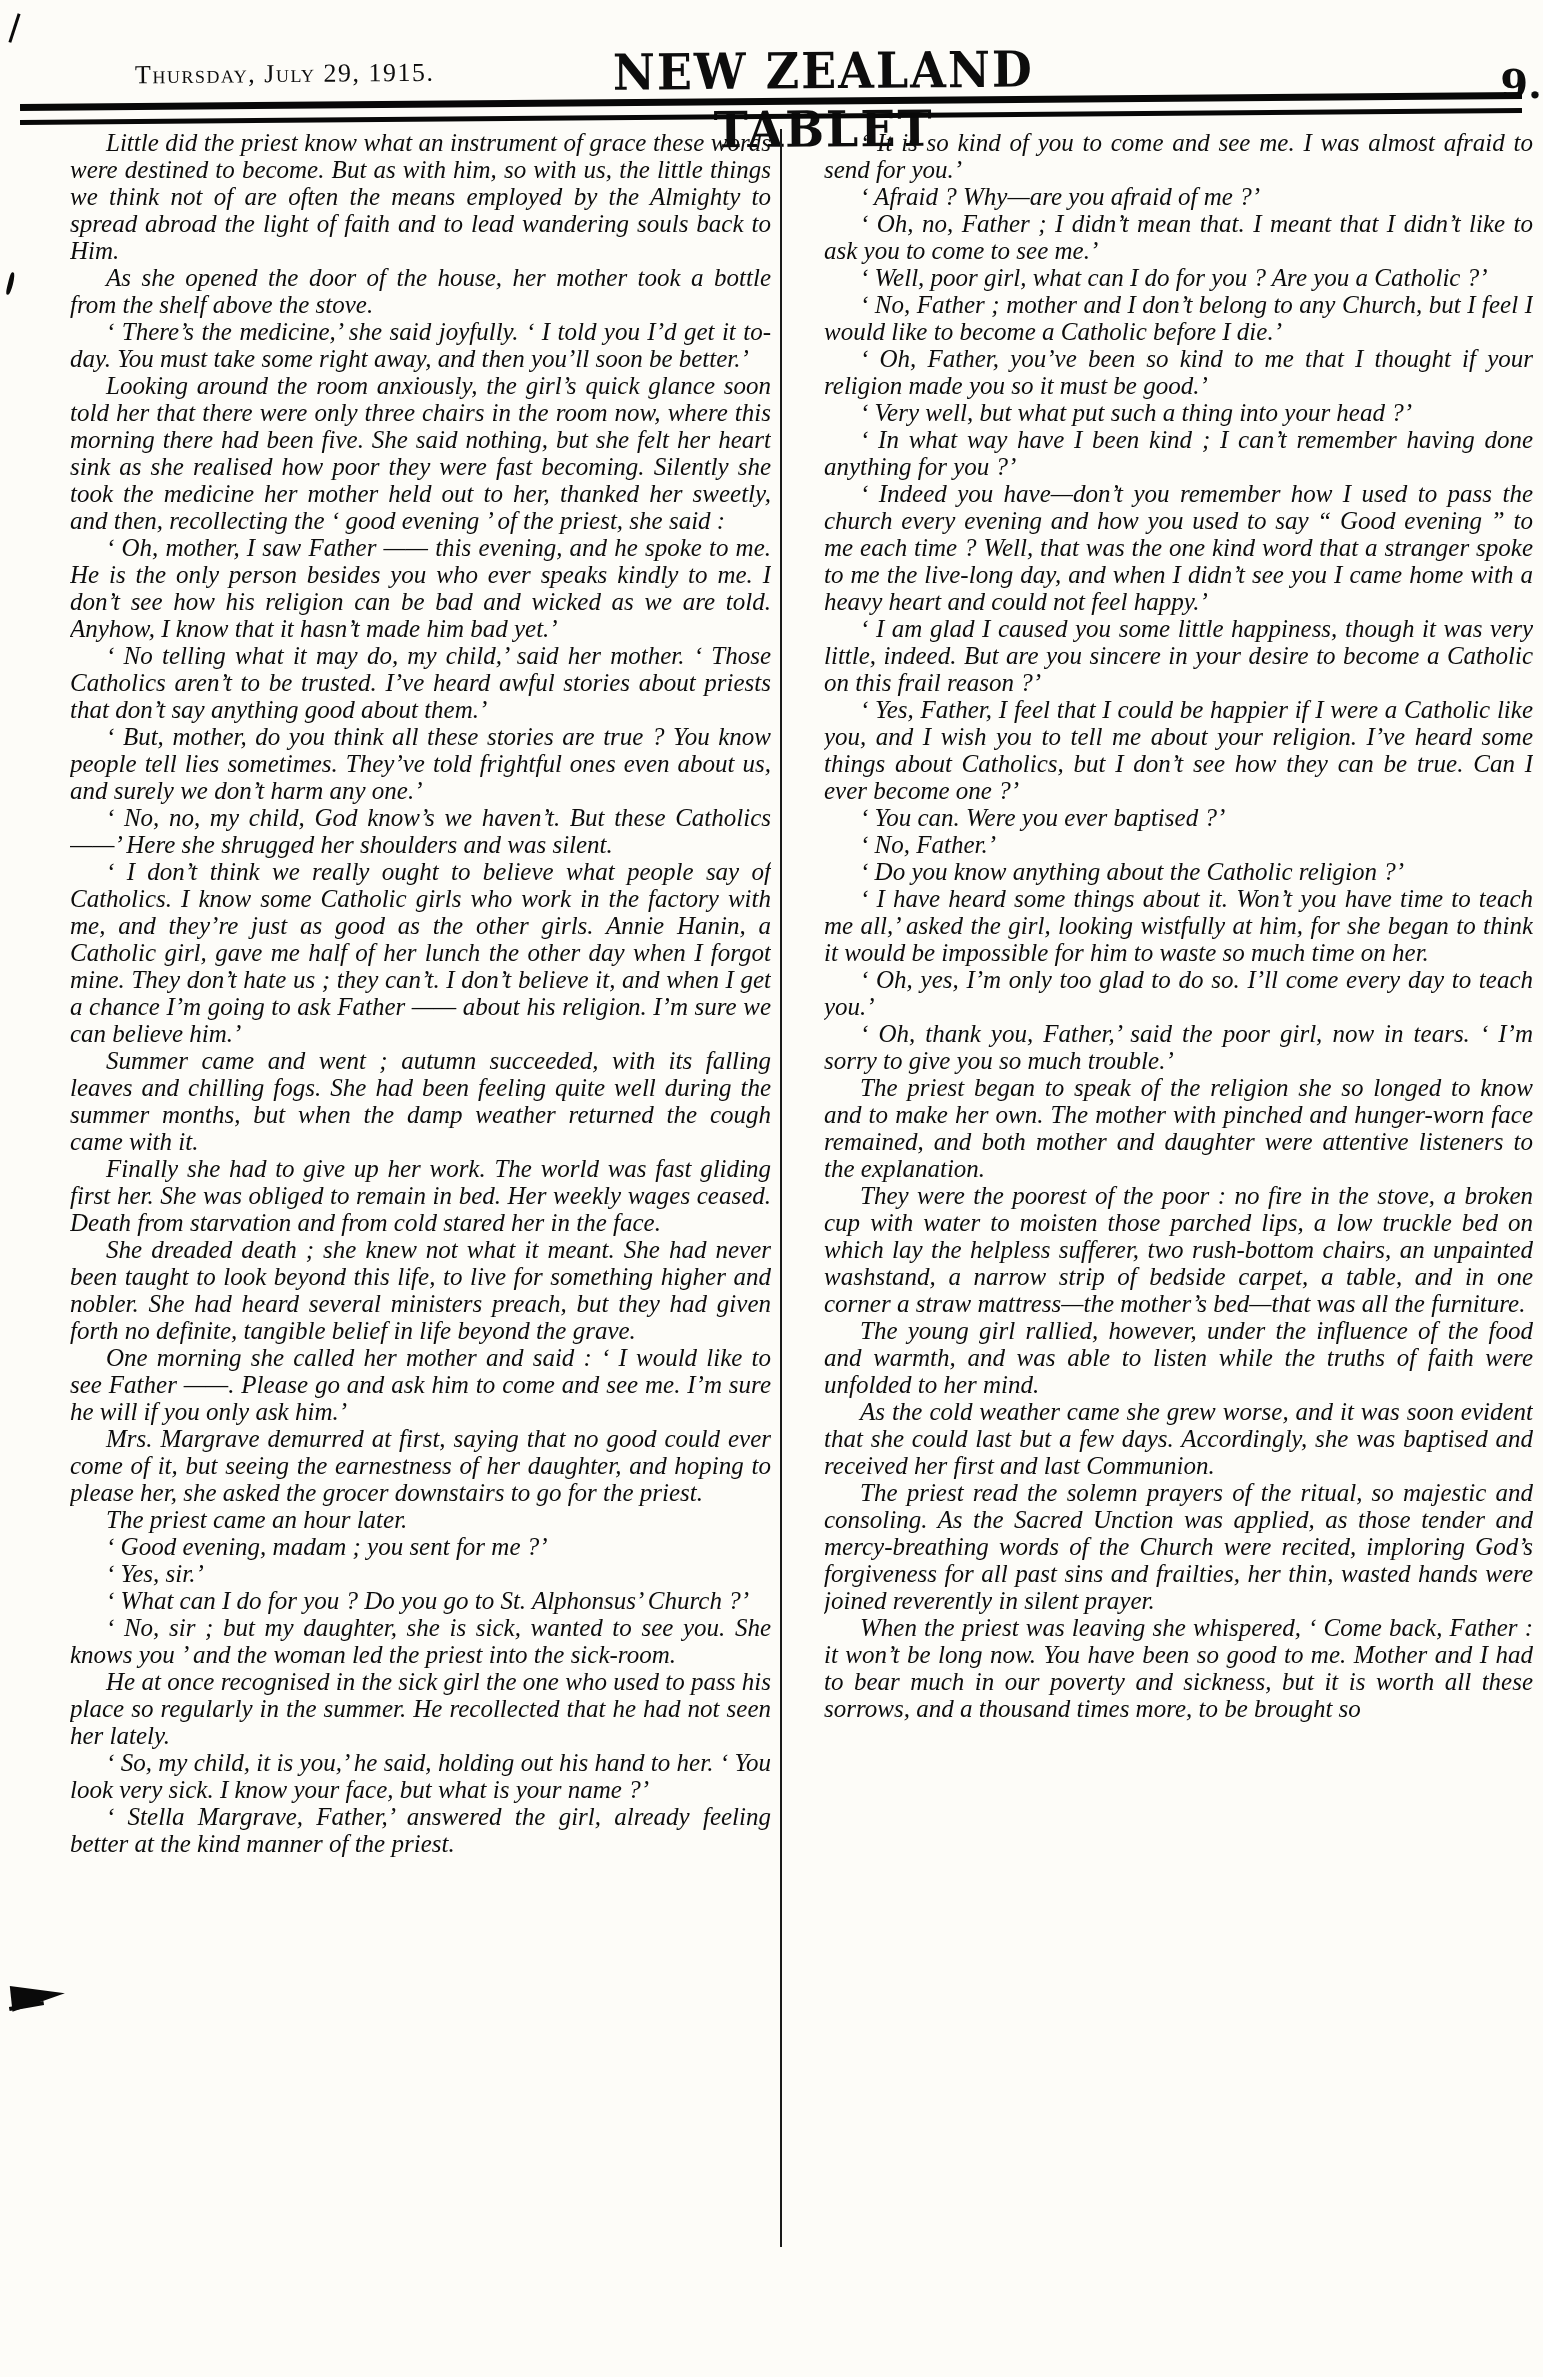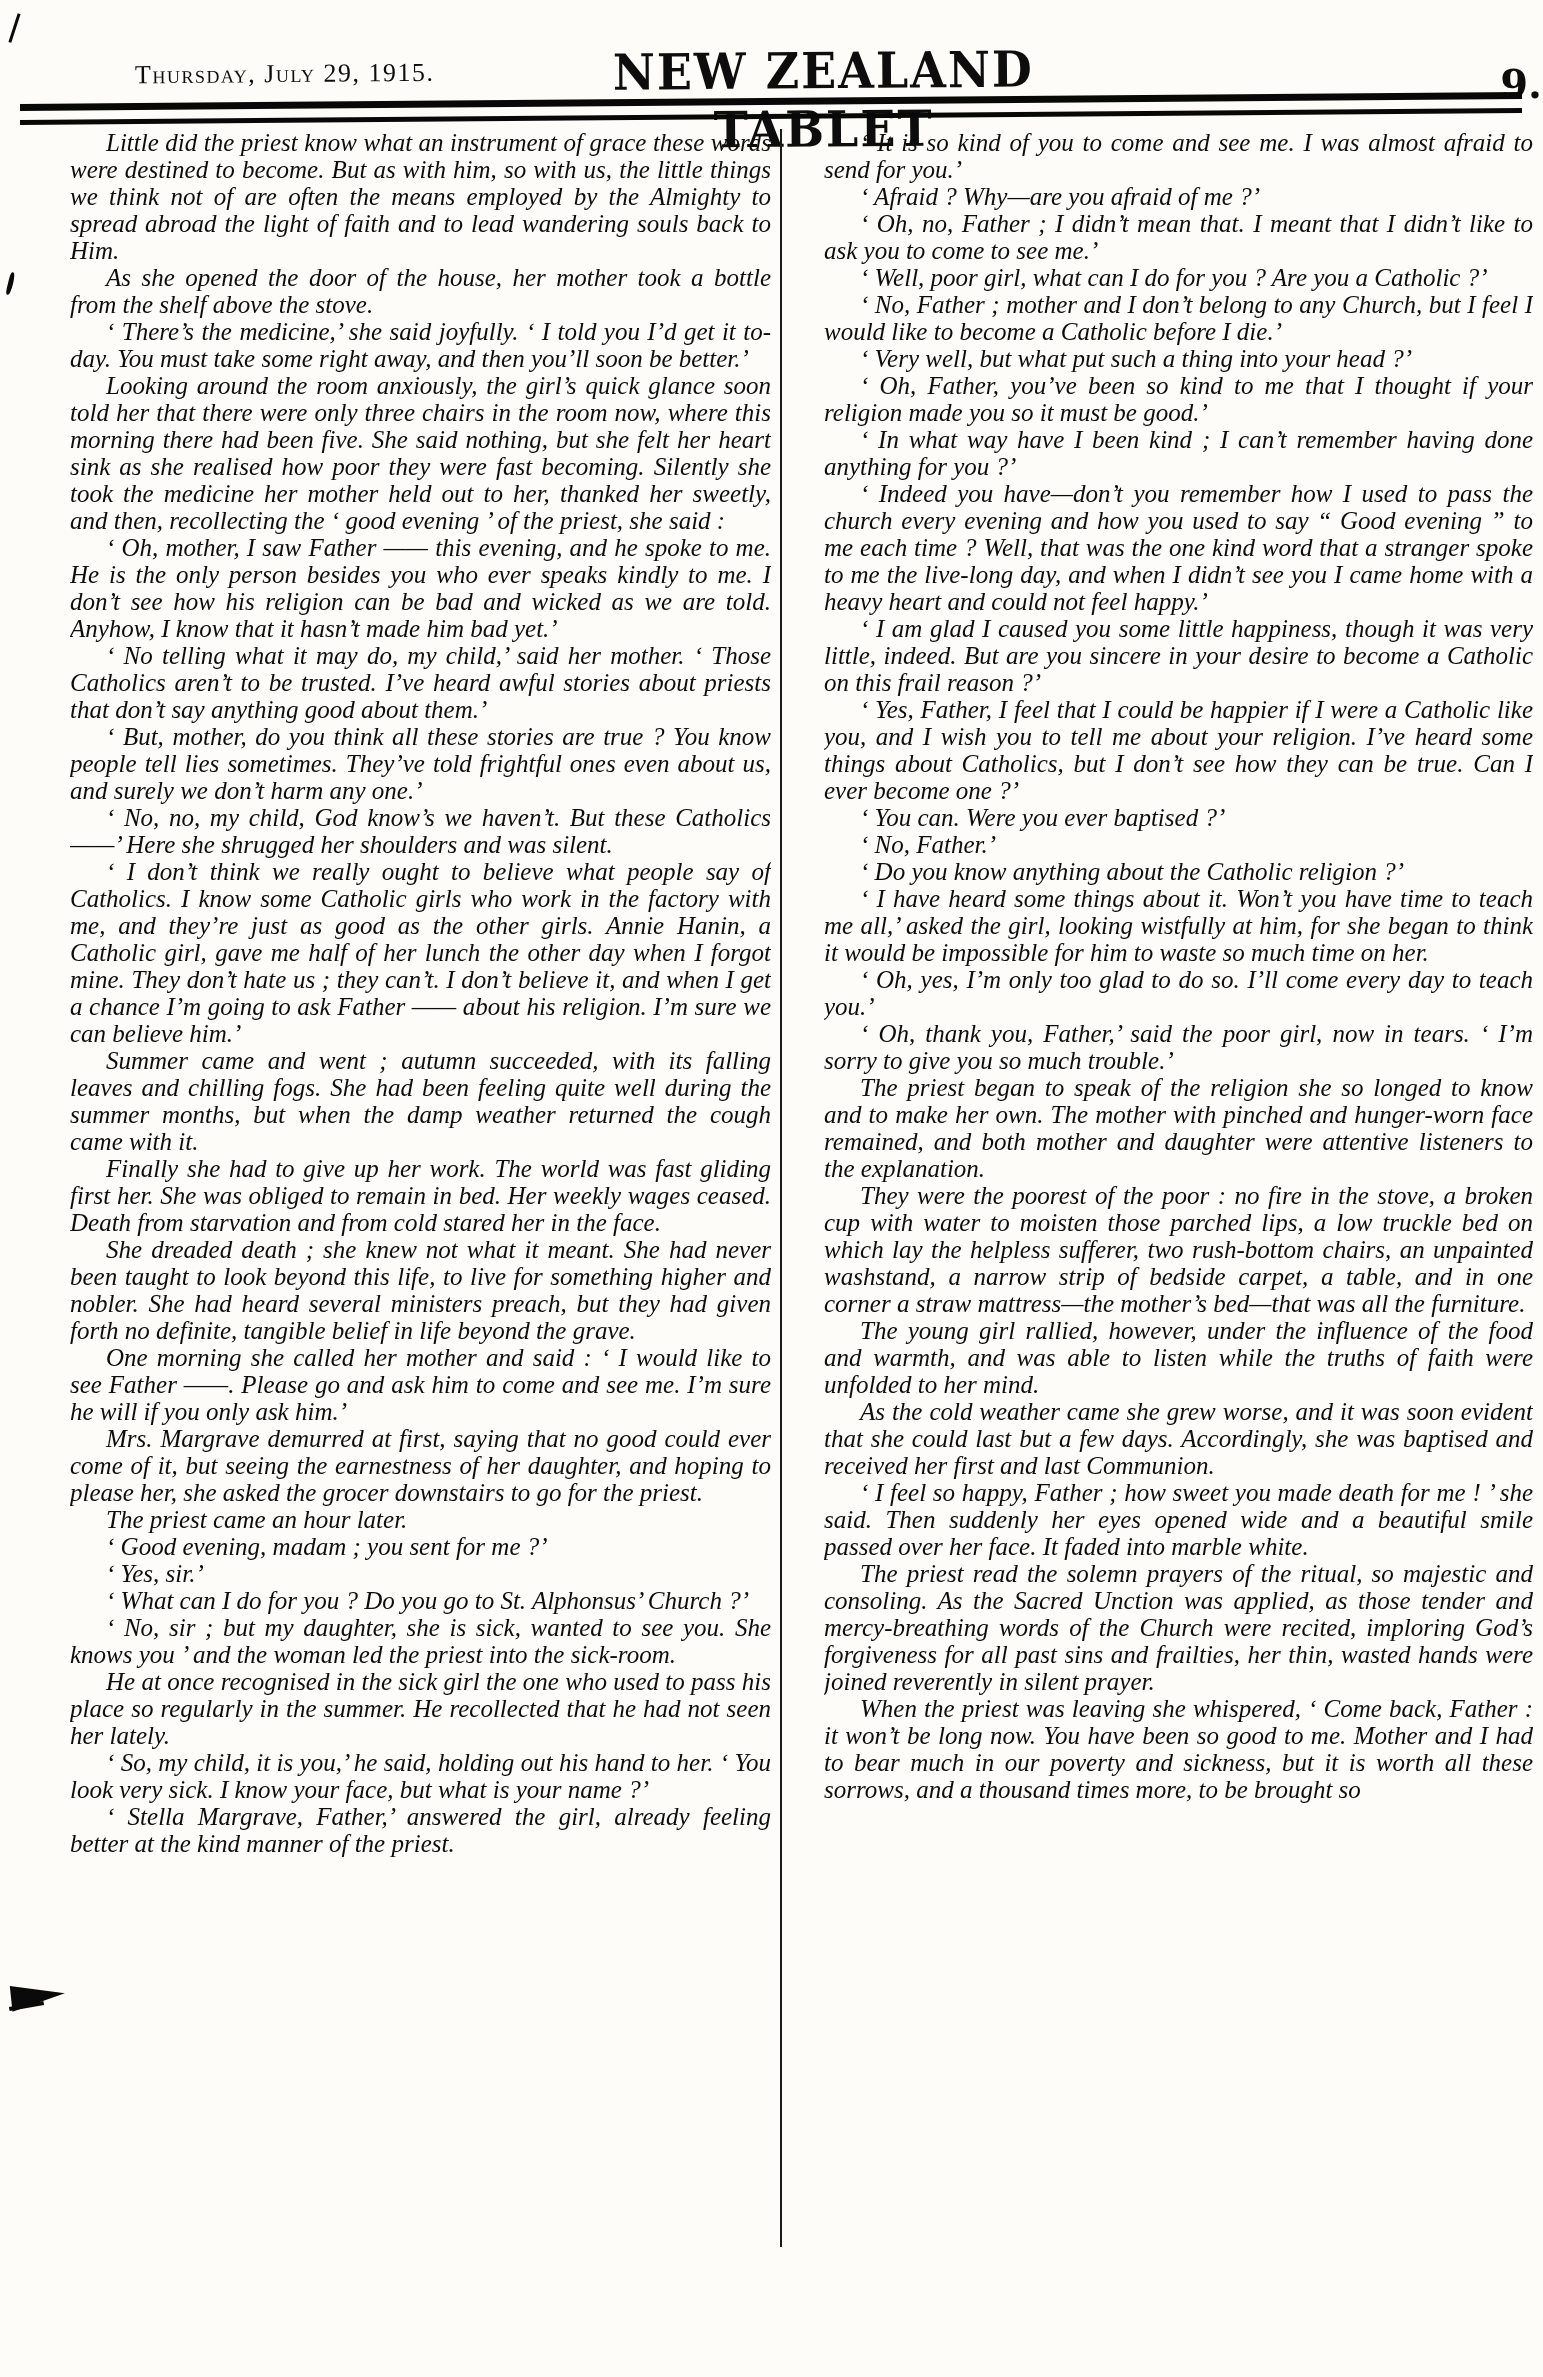--- a/index.html
+++ b/index.html
@@ -110,8 +110,8 @@
         <p>‘ Oh, no, Father ;  I didn’t mean that.   I meant that I didn’t like to ask you to come to see me.’</p>
         <p>‘ Well, poor girl, what can I do for you ?   Are you a Catholic ?’</p>
         <p>‘ No, Father ;  mother and I don’t belong to any Church, but I feel I would like to become a Catholic before I die.’</p>
+        <p>‘ Oh, Father, you’ve been so kind to me that I thought if your religion made you so it must be good.’</p>
         <p>‘ Very well, but what put such a thing into your head ?’</p>
-        <p>‘ Oh, Father, you’ve been so kind to me that I thought if your religion made you so it must be good.’</p>
         <p>‘ In what way have I been kind ;  I can’t remember having done anything for you ?’</p>
         <p>‘ Indeed you have—don’t you remember how I used to pass the church every evening and how you used to say “ Good evening ” to me each time ?   Well, that was the one kind word that a stranger spoke to me the live-long day, and when I didn’t see you I came home with a heavy heart and could not feel happy.’</p>
         <p>‘ I am glad I caused you some little happiness, though it was very little, indeed.   But are you sincere in your desire to become a Catholic on this frail reason ?’</p>

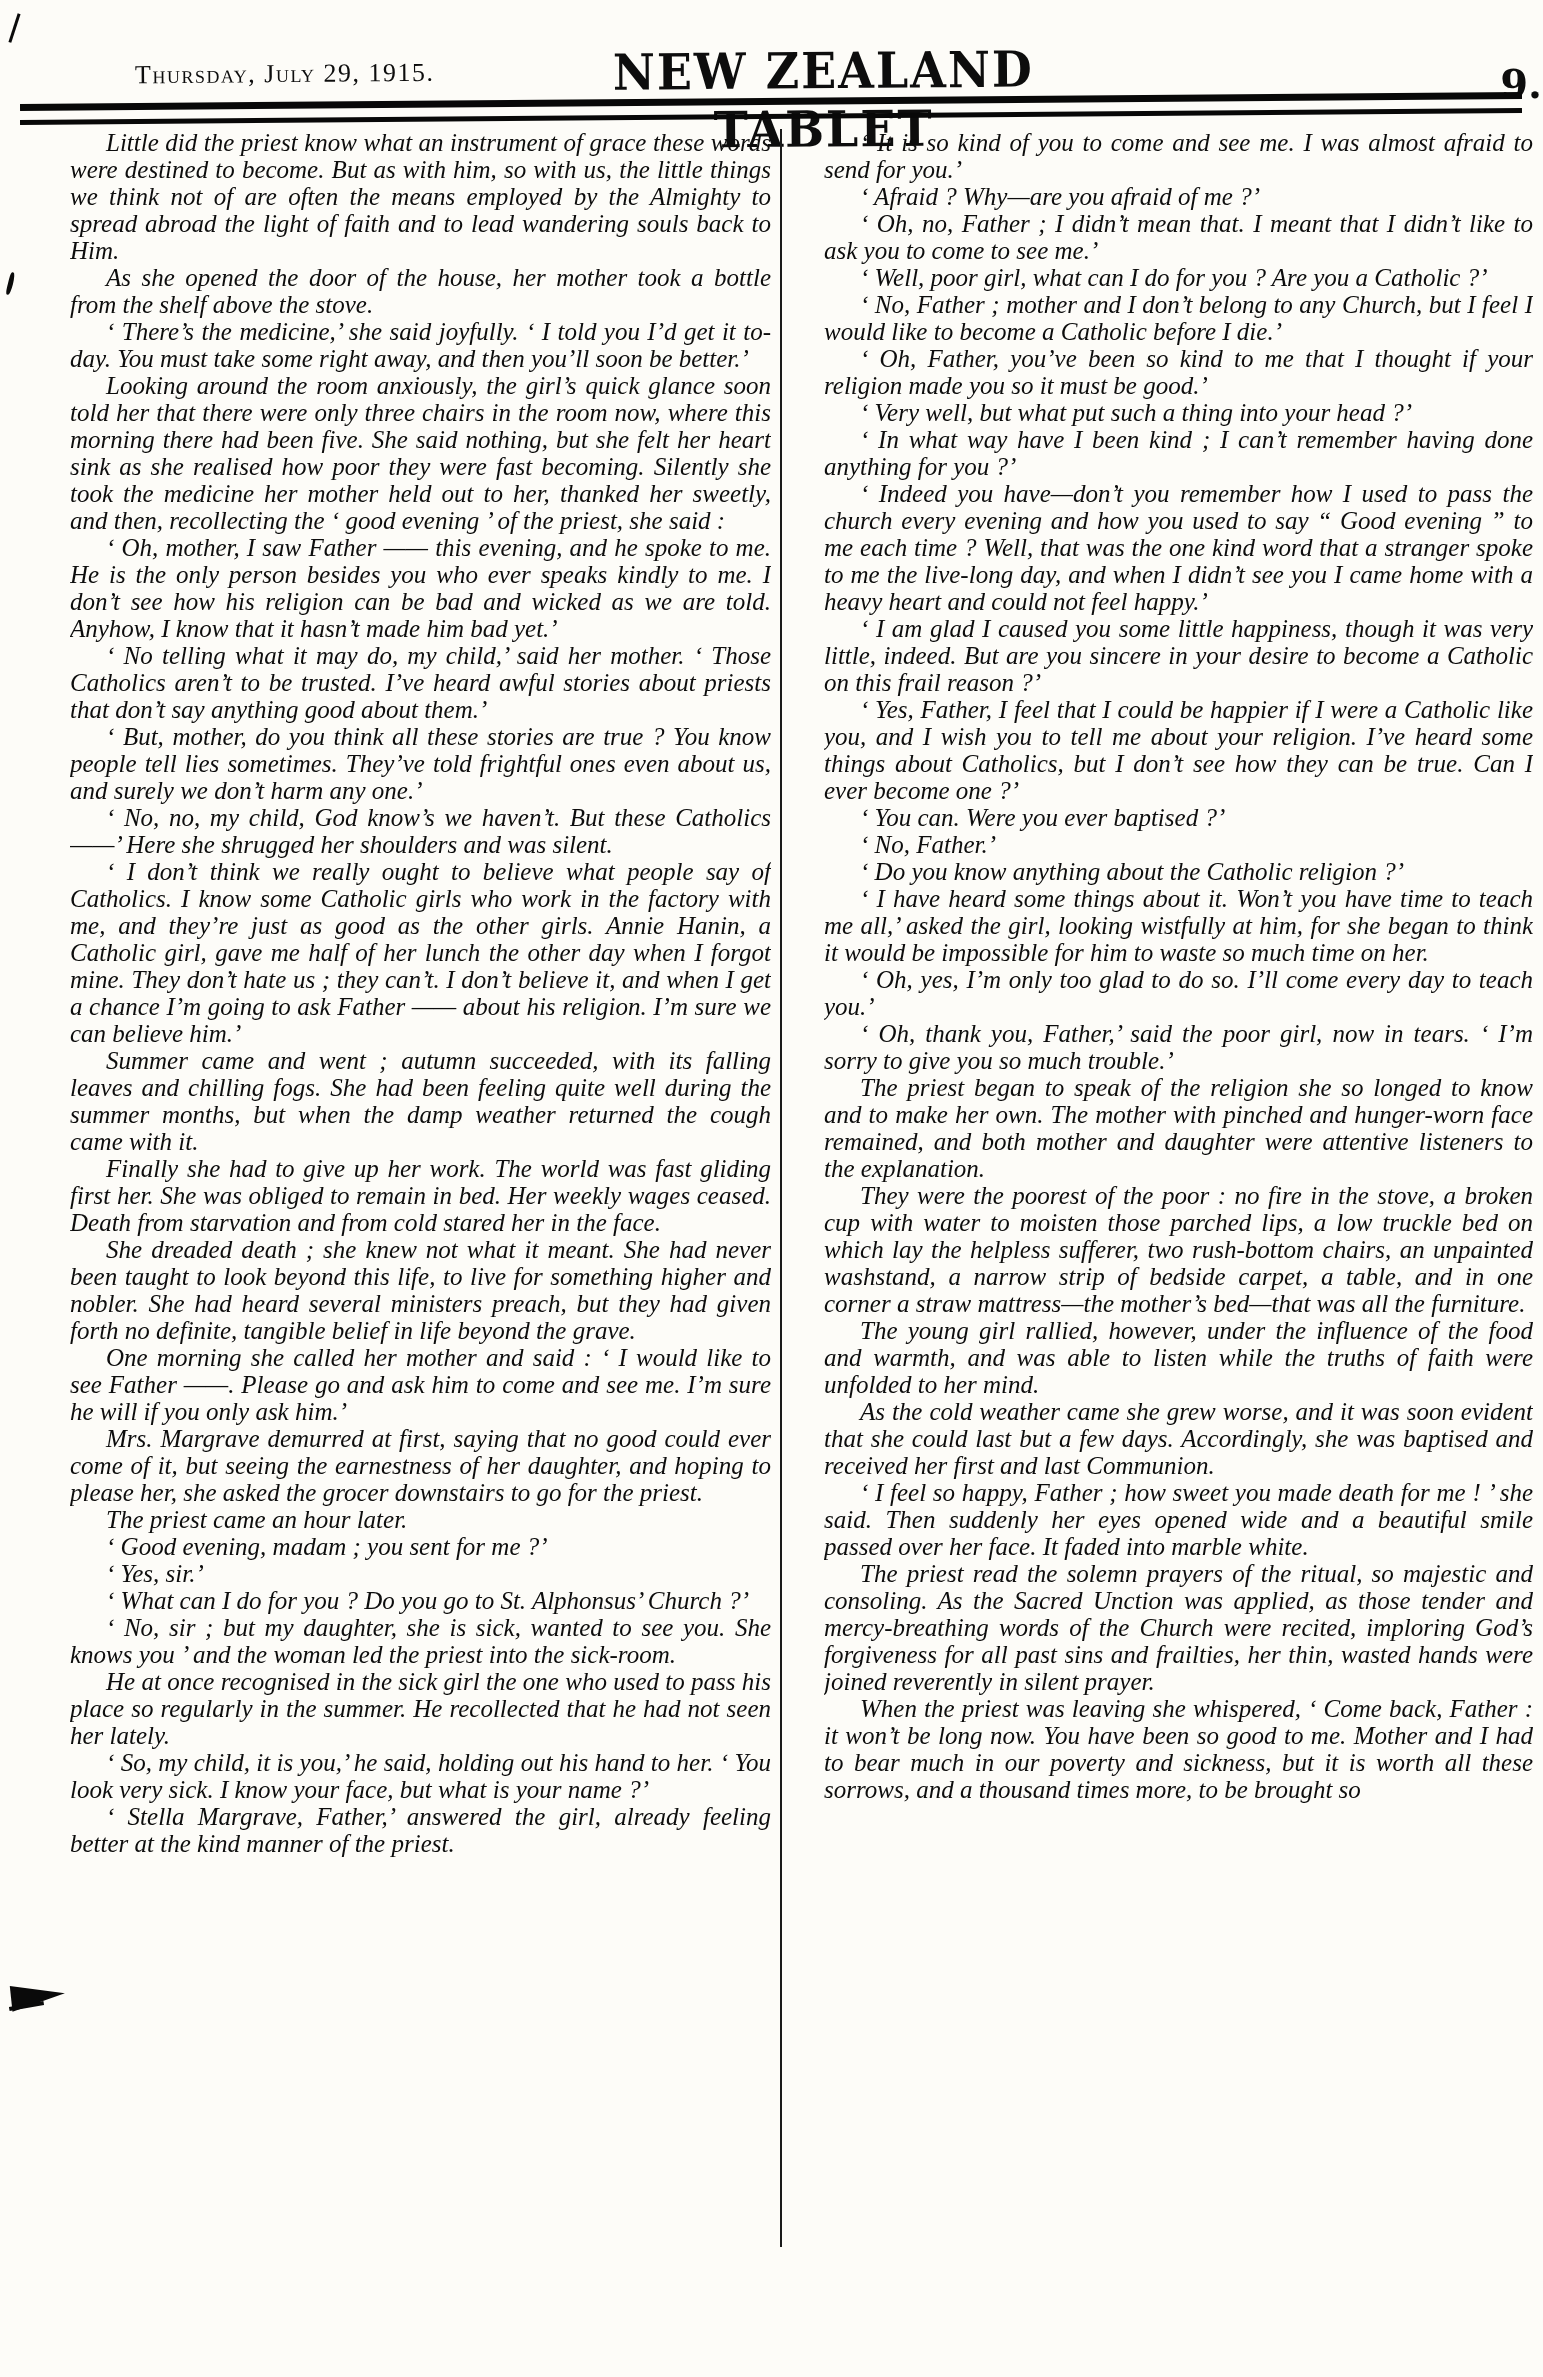--- a/index.html
+++ b/index.html
@@ -126,7 +126,6 @@
         <p>They were the poorest of the poor :  no fire in the stove, a broken cup with water to moisten those parched lips, a low truckle bed on which lay the helpless sufferer, two rush-bottom chairs, an unpainted washstand, a narrow strip of bedside carpet, a table, and in one corner a straw mattress—the mother’s bed—that was all the furniture.</p>
         <p>The young girl rallied, however, under the influence of the food and warmth, and was able to listen while the truths of faith were unfolded to her mind.</p>
         <p>As the cold weather came she grew worse, and it was soon evident that she could last but a few days. Accordingly, she was baptised and received her first and last Communion.</p>
-        <p>‘ I feel so happy, Father ;  how sweet you made death for me ! ’ she said.  Then suddenly her eyes opened wide and a beautiful smile passed over her face.   It faded into marble white.</p>
         <p>The priest read the solemn prayers of the ritual, so majestic and consoling.  As the Sacred Unction was applied, as those tender and mercy-breathing words of the Church were recited, imploring God’s forgiveness for all past sins and frailties, her thin, wasted hands were joined reverently in silent prayer.</p>
         <p>When the priest was leaving she whispered, ‘ Come back, Father :  it won’t be long now.  You have been so good to me.   Mother and I had to bear much in our poverty and sickness, but it is worth all these sorrows, and a thousand times more, to be brought so</p>
       </div>

